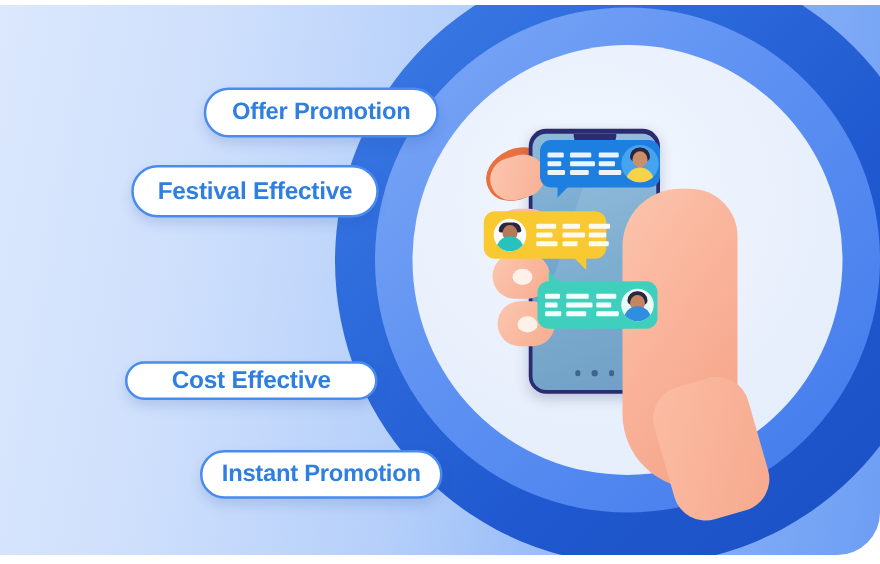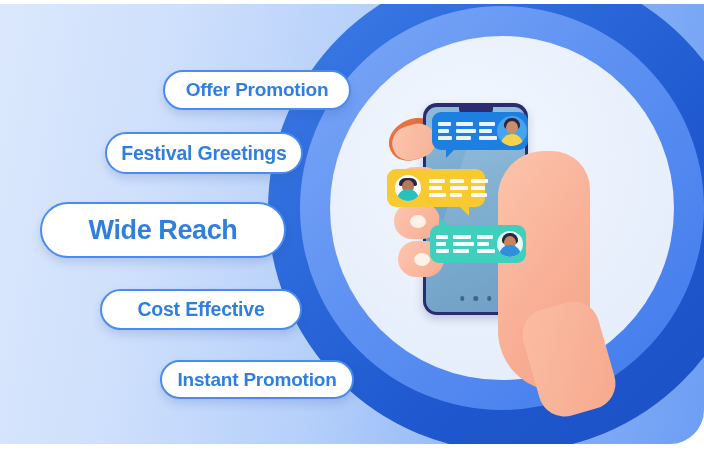--- a/index.html
+++ b/index.html
@@ -368,7 +368,7 @@
       <span>Offer Promotion</span>
     </div>
     <div class="pill pill-2">
-      <span>Festival Greetings</span>
+      <span>Festival Effective</span>
     </div>
     <div class="pill pill-3">
       <span>Wide Reach</span>

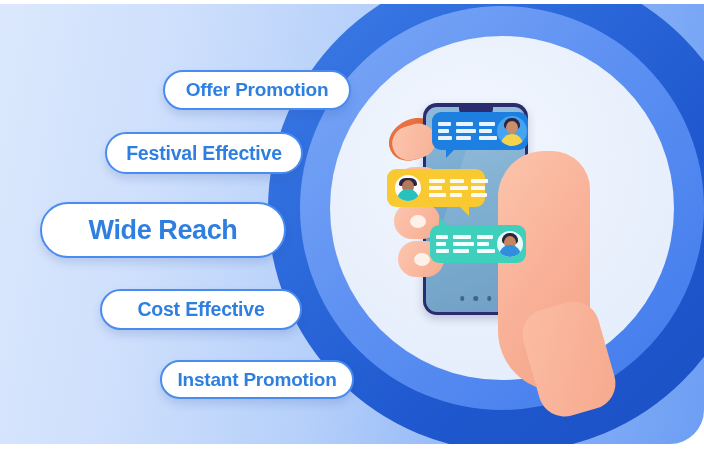--- a/index.html
+++ b/index.html
@@ -370,9 +370,6 @@
     <div class="pill pill-2">
       <span>Festival Effective</span>
     </div>
-    <div class="pill pill-3">
-      <span>Wide Reach</span>
-    </div>
     <div class="pill pill-4">
       <span>Cost Effective</span>
     </div>

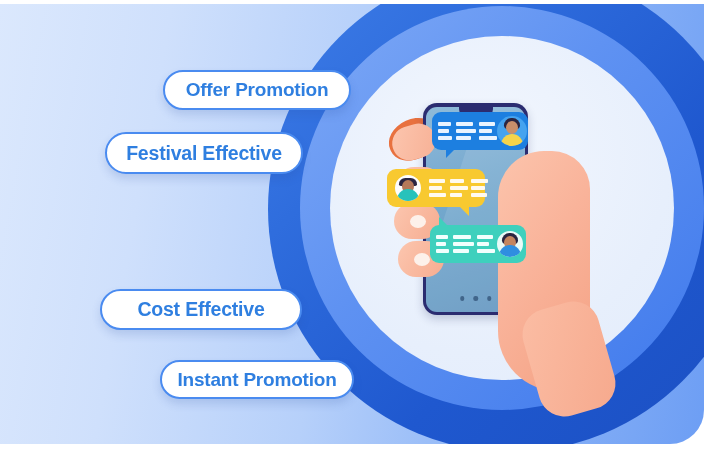--- a/index.html
+++ b/index.html
@@ -69,7 +69,7 @@
   .pill-1 { left: 163px; top: 66px;  width: 188px; height: 40px; font-size: 19px; }
   .pill-2 { left: 105px; top: 128px; width: 198px; height: 42px; font-size: 19.5px; }
   .pill-3 { left: 40px;  top: 198px; width: 246px; height: 56px; font-size: 27px; border-width: 2.5px; letter-spacing: -0.4px; }
-  .pill-4 { left: 100px; top: 285px; width: 202px; height: 41px; font-size: 19.5px; }
+  .pill-4 { left: 100px; top: 285px; width: 202px; height: 31px; font-size: 19.5px; }
   .pill-5 { left: 160px; top: 356px; width: 194px; height: 39px; font-size: 19px; }
 
   

